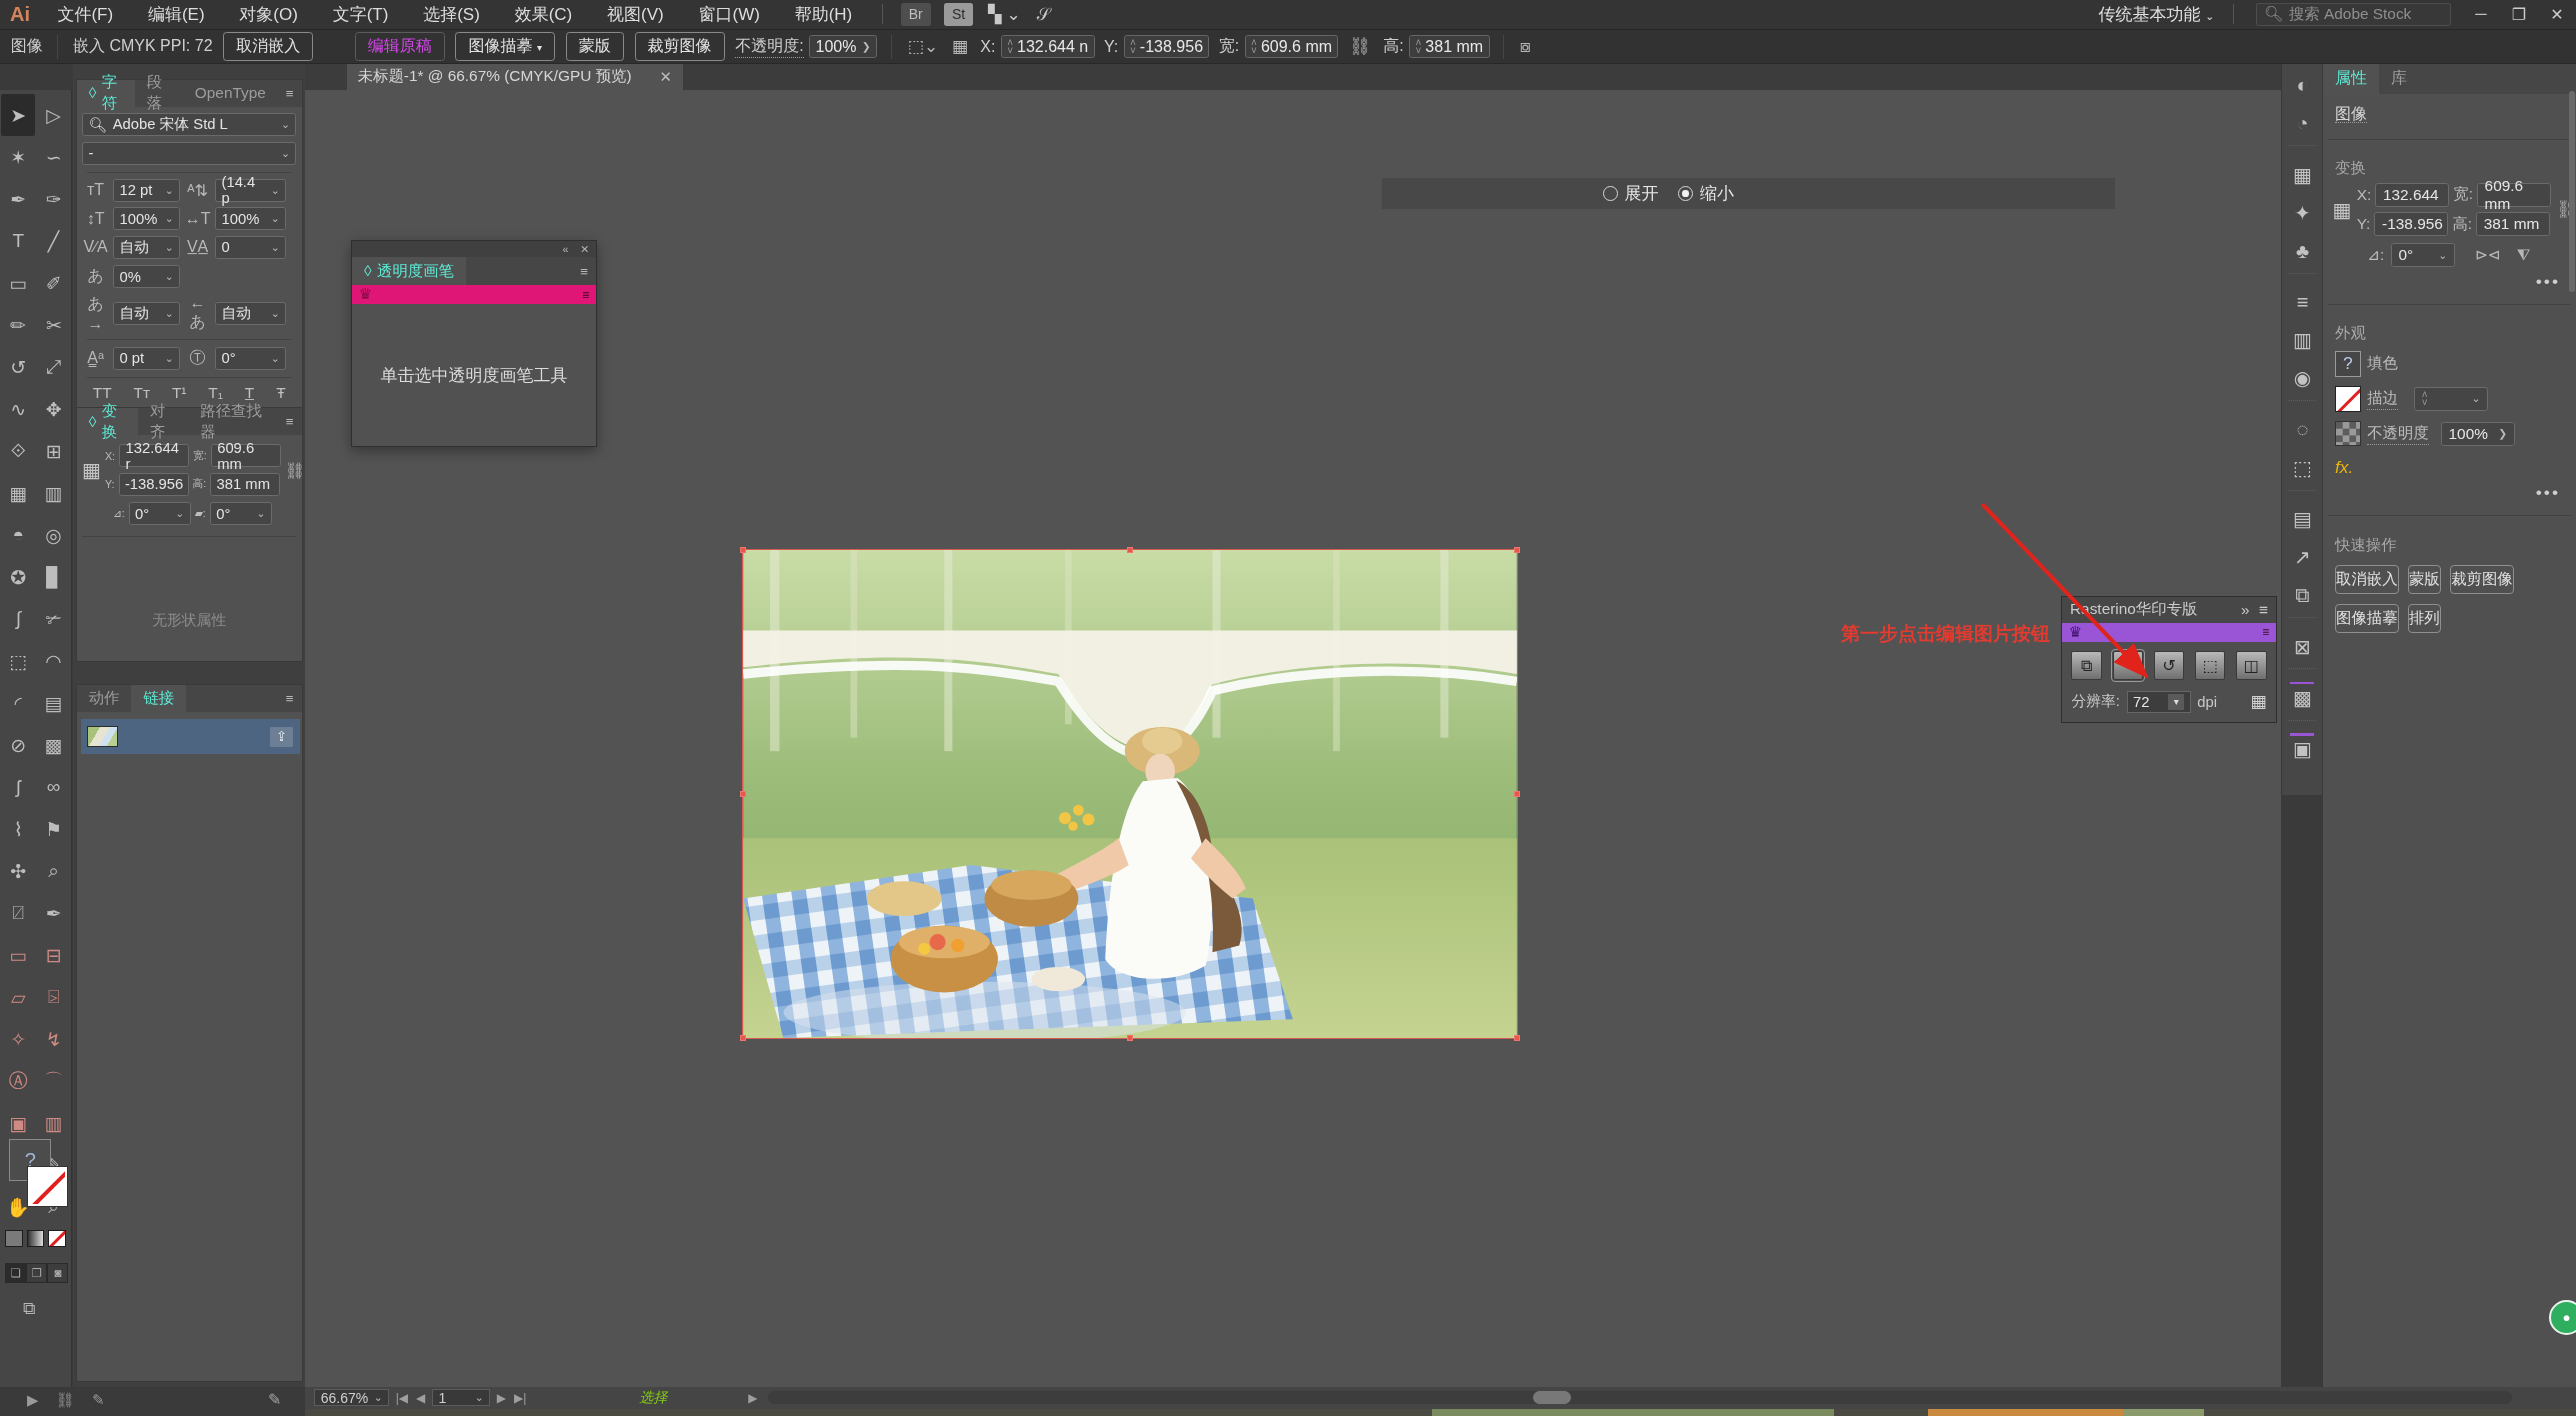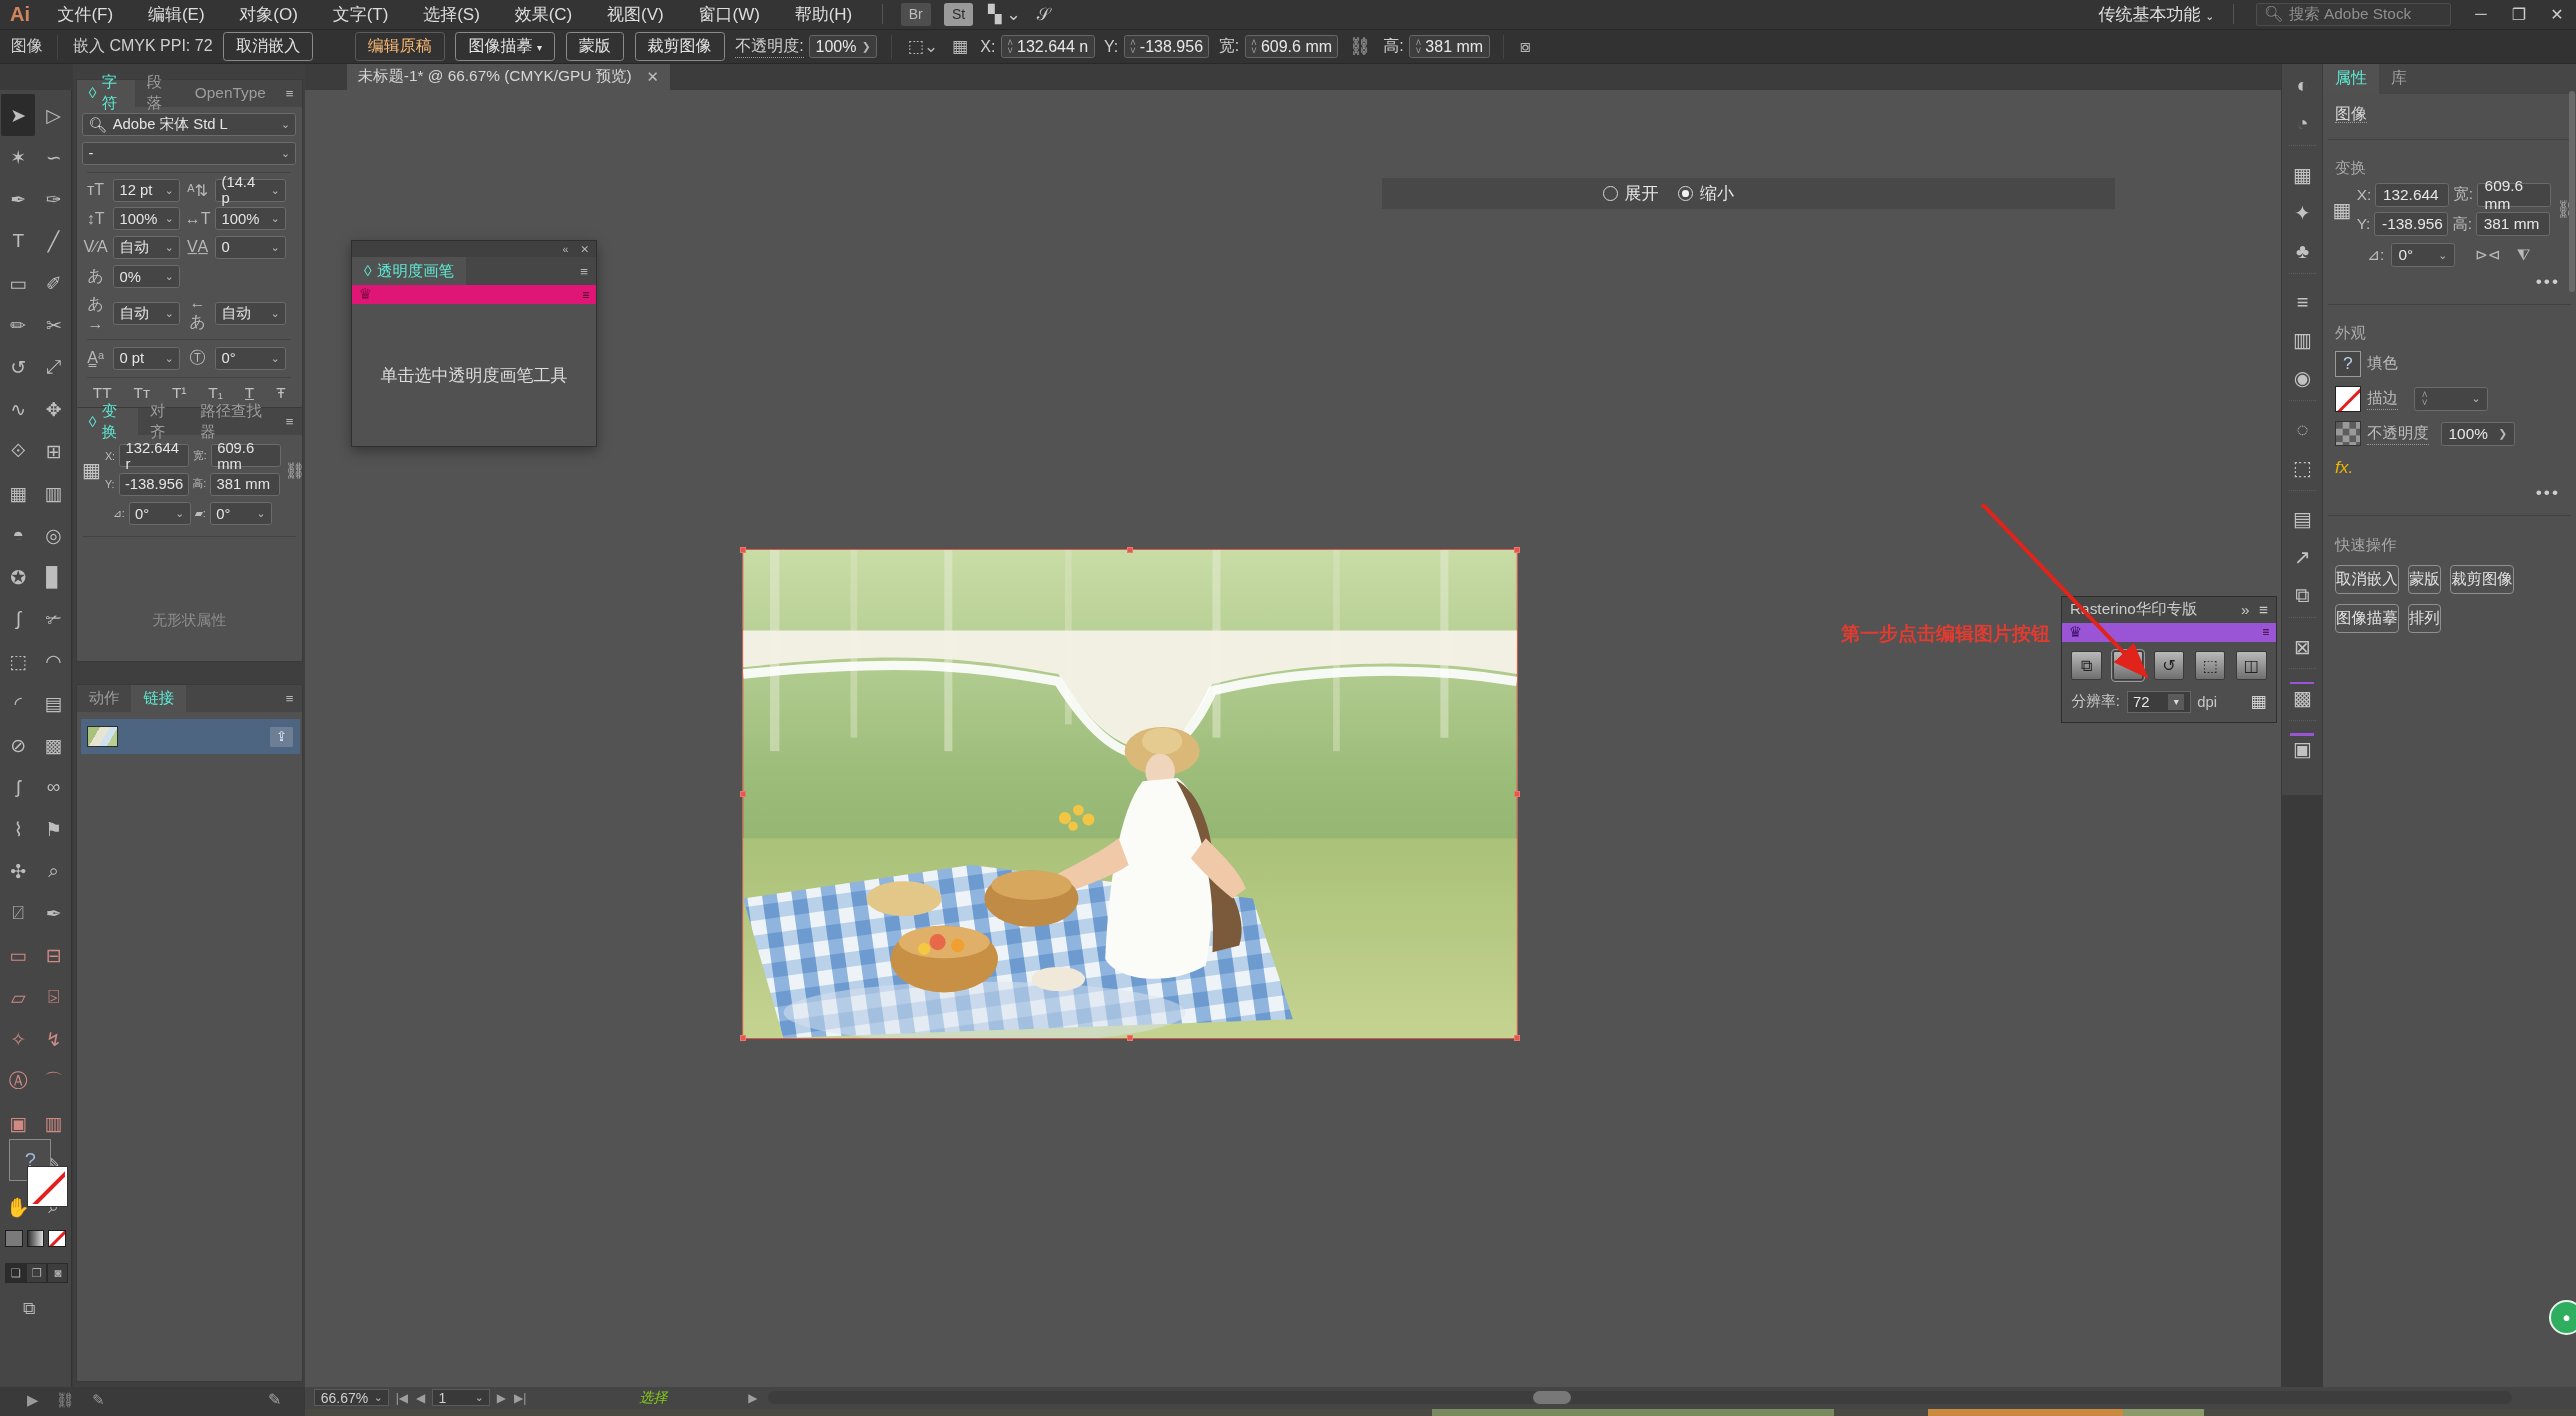--- a/index.html
+++ b/index.html
@@ -30,7 +30,7 @@
   .cb-sep { width:0.7px; height:24px; background:#454545; margin:0 9.4px; }
   .cb-btn { border:0.7px solid #8a8a8a; border-radius:3.4px; color:#e3e3e3; padding:3.4px 12px;
     margin:0 5.4px; font-size:16px; white-space:nowrap; }
-  .cb-btn.disabled { color:#fdba74; border-color:#5c5c5c;margin-left:36px; }
+  .cb-btn.disabled { color:#d946ef; border-color:#5c5c5c;margin-left:36px; }
   .cb-label { color:#cfcfcf; margin:0 5.4px; white-space:nowrap; }
   .cb-label.dotted { border-bottom:0.7px dotted #9a9a9a; }
   .cb-field { background:#3d3d3d; border:0.7px solid #666; border-radius:2.7px; height:23px;

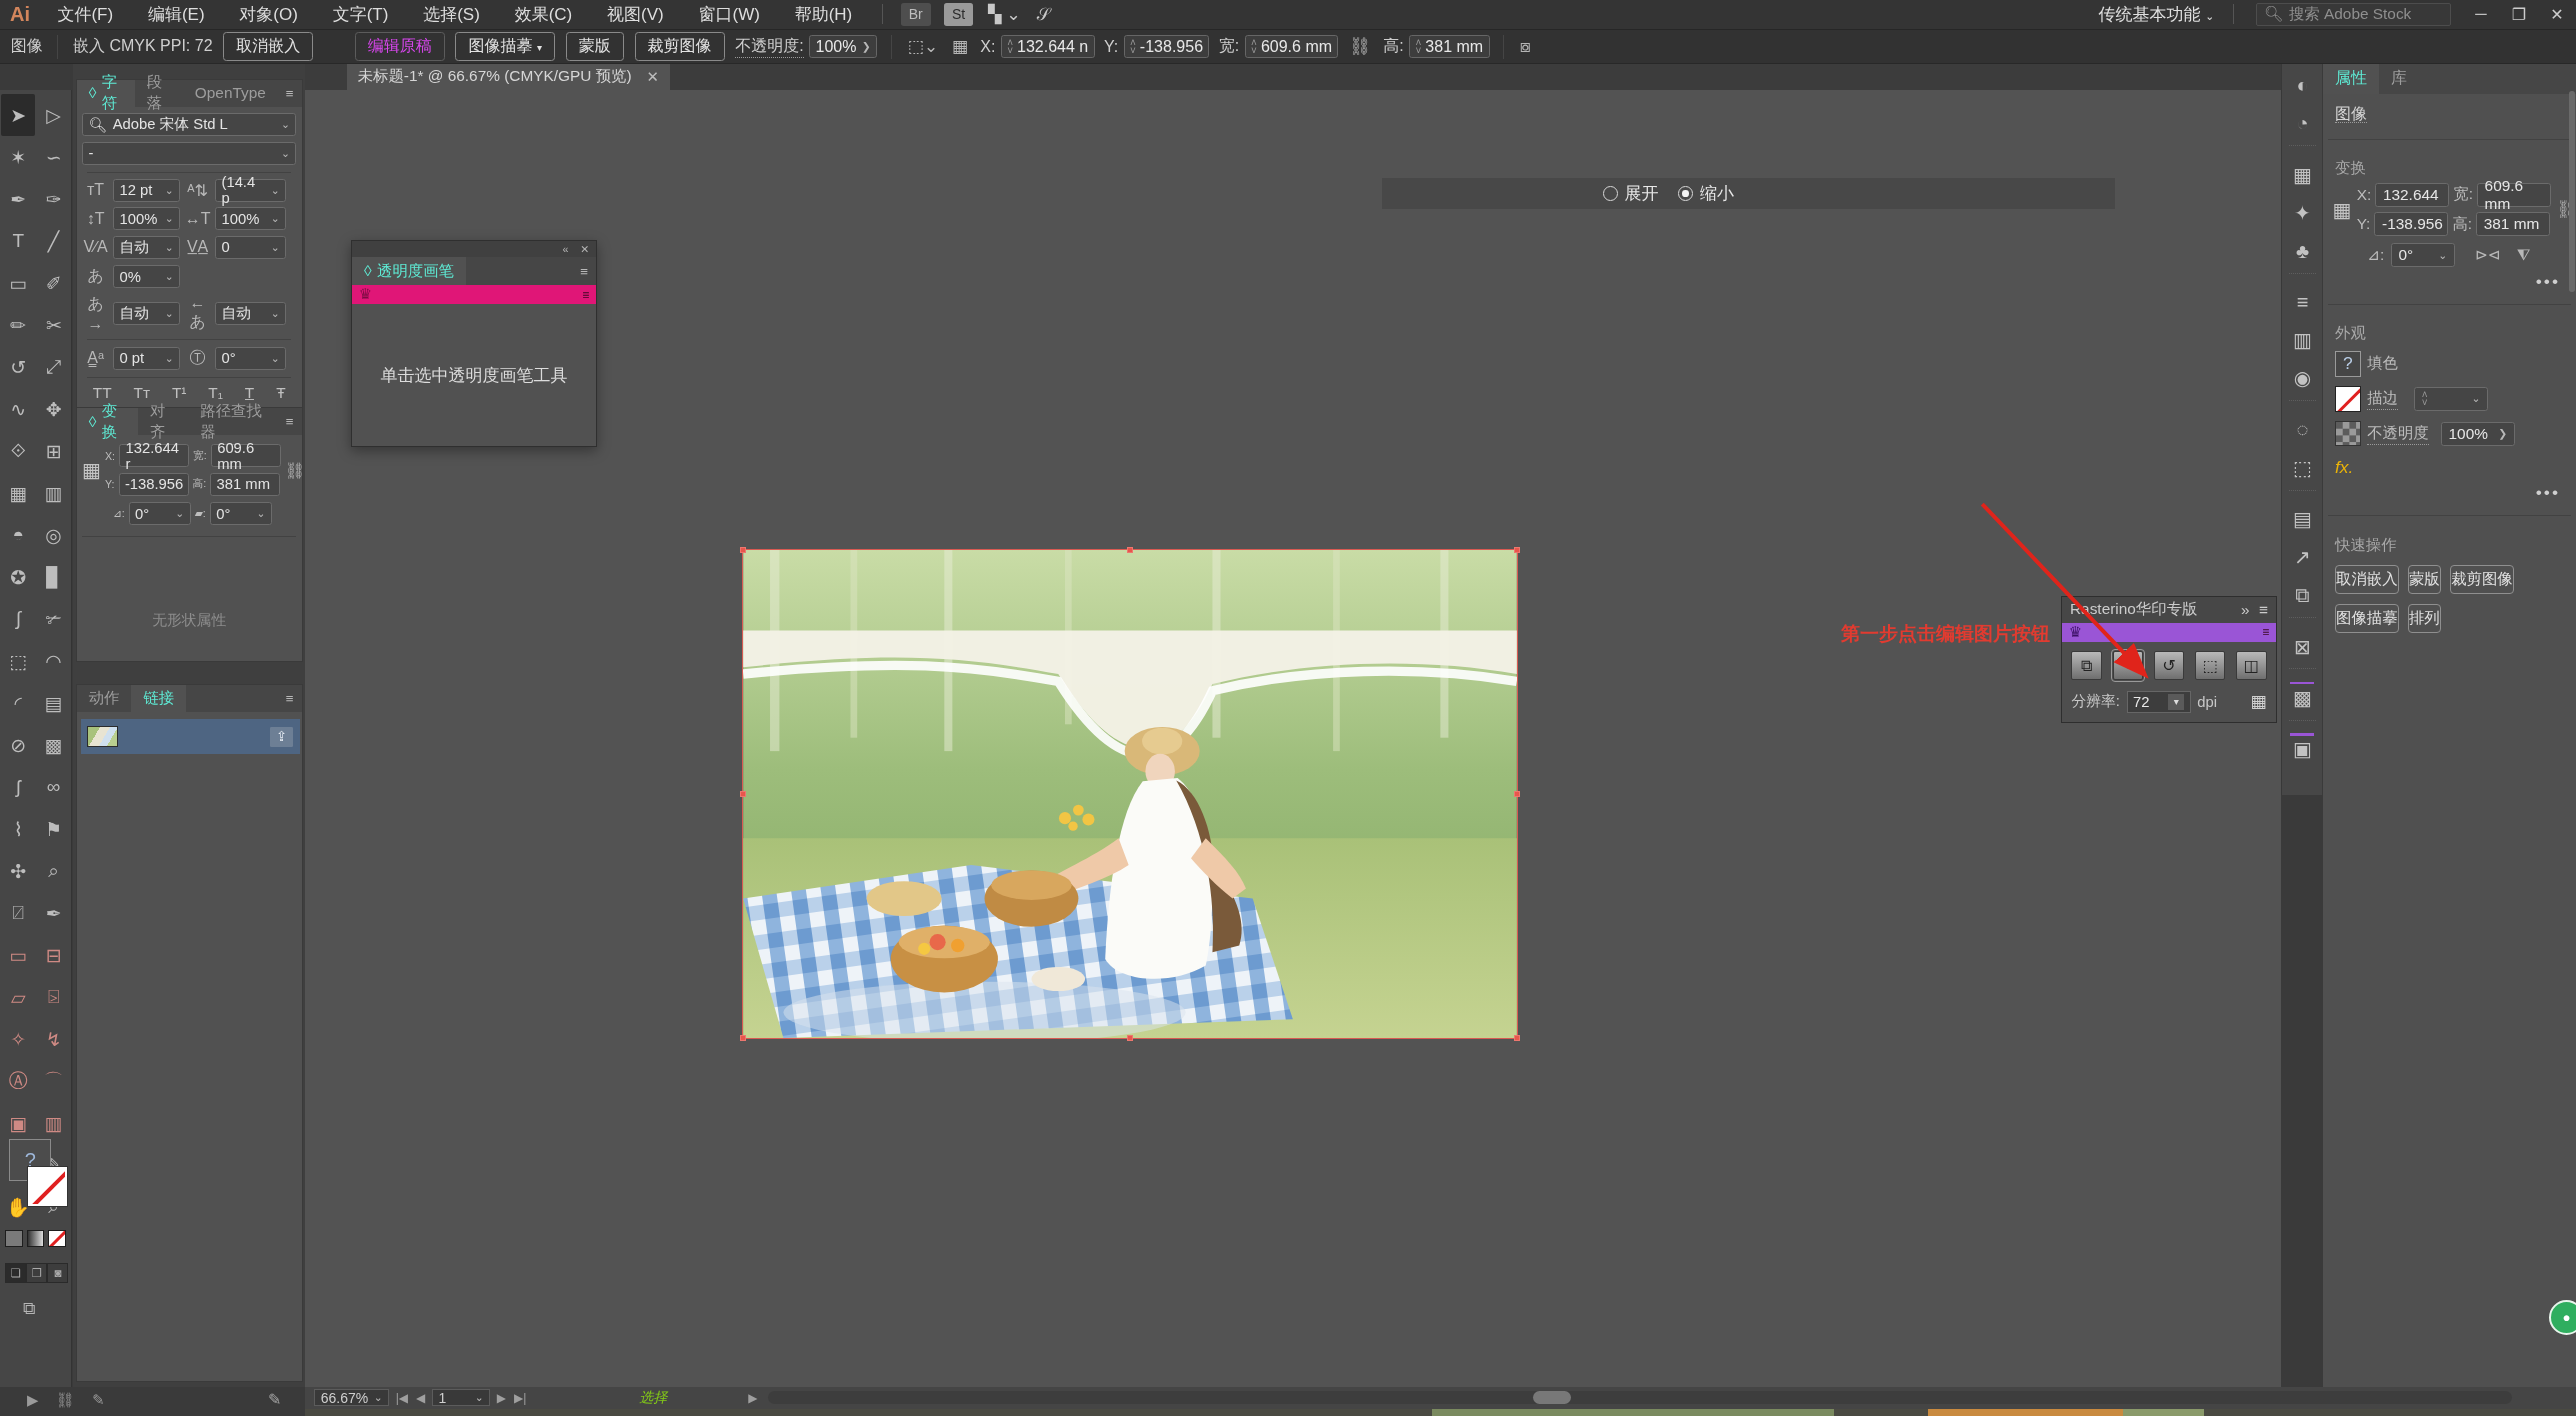--- a/index.html
+++ b/index.html
@@ -41,7 +41,7 @@
   
   #tabbar { position:absolute; left:305px; top:64px; width:2271px; height:25.5px; background:#3c3c3c; }
   #doc-tab { position:absolute; left:42px; top:0; height:25.5px; background:#535353; color:#d6d6d6;
-    font-size:15.4px; display:flex; align-items:center; padding:0 10.7px; gap:15px; }
+    font-size:15.4px; display:flex; align-items:center; padding:0 10.7px; gap:28px; }
   #doc-tab .close { color:#bcbcbc; font-size:14.8px; }
 
   

